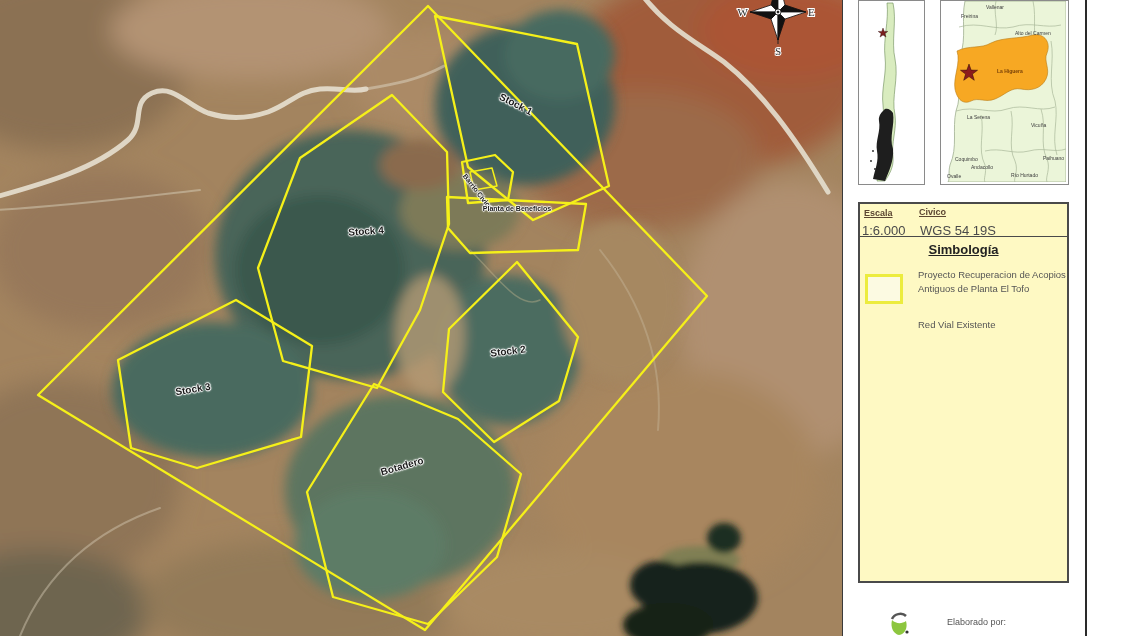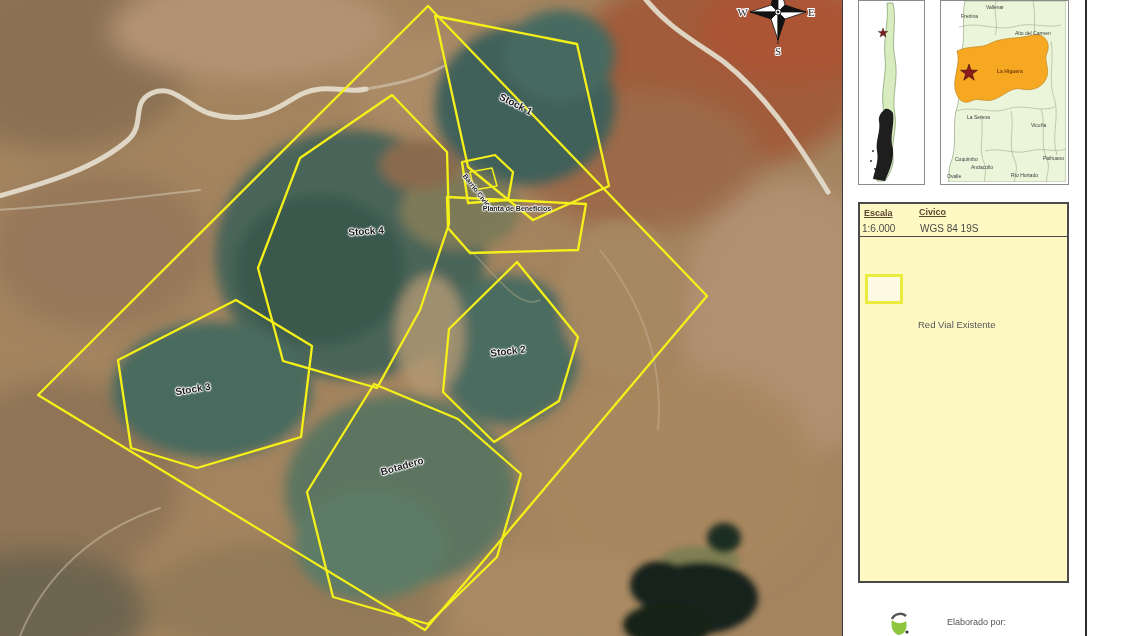--- a/index.html
+++ b/index.html
@@ -23,7 +23,7 @@
   .legend-box{position:absolute;left:858px;top:202px;width:211px;height:381px;
     border:2px solid #4a4a4a;background:#fef9c3;box-sizing:border-box;}
   .scale-head{font-size:9px;font-weight:bold;color:#5b4632;text-decoration:underline;}
-  .scale-val{font-size:10px;color:#4a4a4a;}
+  .scale-val{font-size:13px;color:#4a4a4a;}
   .legend-rule{position:absolute;left:0;top:32px;width:100%;height:1px;background:#4a4a4a;}
   .legend-title{position:absolute;left:0;top:38px;width:100%;text-align:center;
     font-size:13px;font-weight:bold;color:#222;text-decoration:underline;}

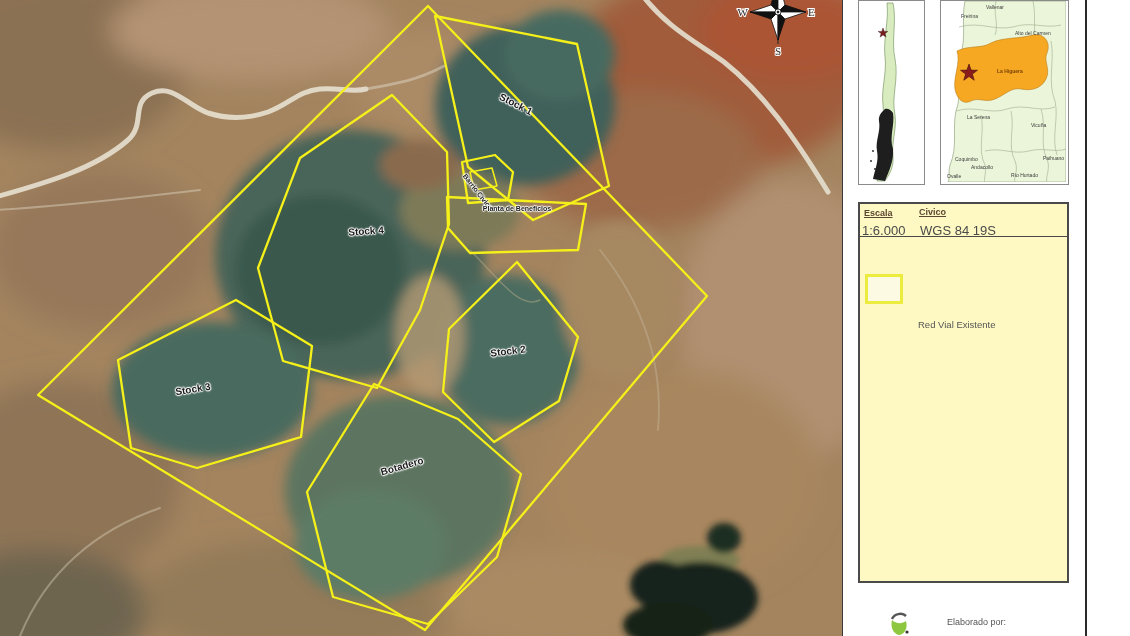--- a/index.html
+++ b/index.html
@@ -203,7 +203,7 @@
     <div class="abs scale-head" style="left:4px;top:4px;">Escala</div>
     <div class="abs scale-val" style="left:2px;top:19px;">1:6.000</div>
     <div class="abs scale-head" style="left:59px;top:3px;">Civico</div>
-    <div class="abs scale-val" style="left:60px;top:19px;">WGS 84 19S</div>
+    <div class="abs scale-val" style="left:60px;top:19px;">WGS 54 19S</div>
     <div class="legend-rule"></div>
     <div class="legend-swatch"></div>
     <div class="legend-text" style="top:114px;">Red Vial Existente</div>

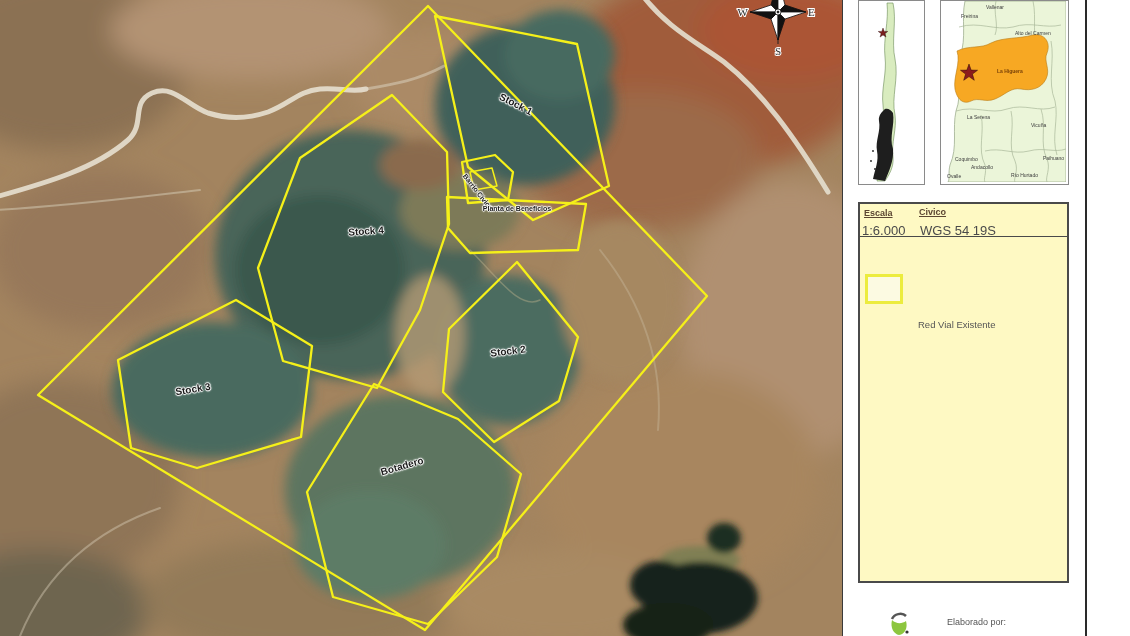--- a/index.html
+++ b/index.html
@@ -205,6 +205,7 @@
     <div class="abs scale-head" style="left:59px;top:3px;">Civico</div>
     <div class="abs scale-val" style="left:60px;top:19px;">WGS 54 19S</div>
     <div class="legend-rule"></div>
+    <div class="legend-title">Simbología</div>
     <div class="legend-swatch"></div>
     <div class="legend-text" style="top:114px;">Red Vial Existente</div>
   </div>

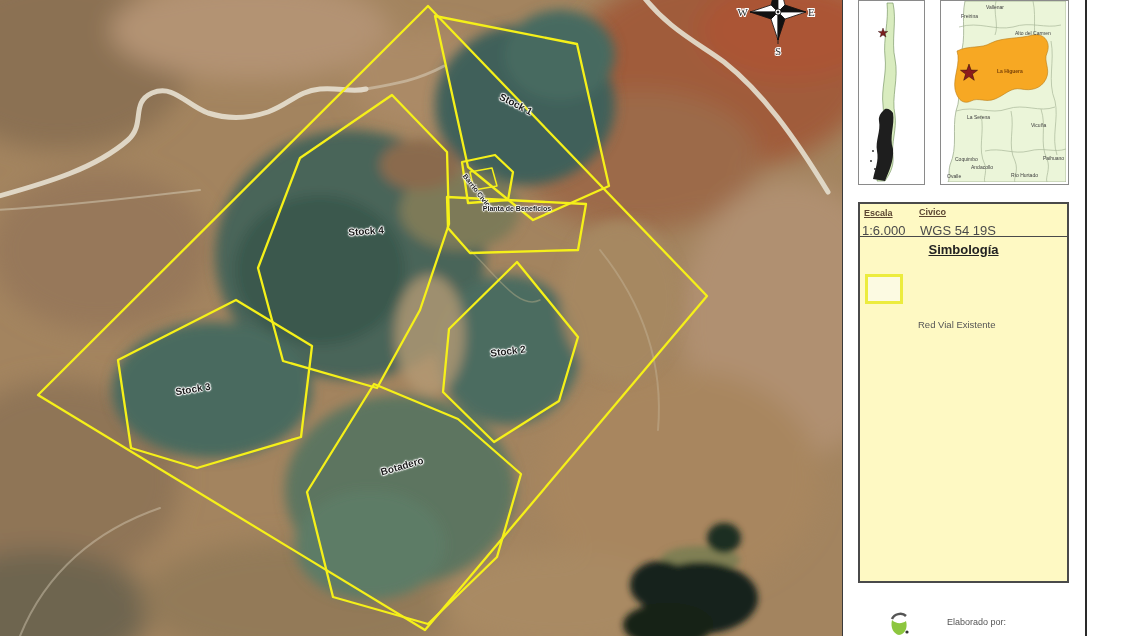--- a/index.html
+++ b/index.html
@@ -207,6 +207,7 @@
     <div class="legend-rule"></div>
     <div class="legend-title">Simbología</div>
     <div class="legend-swatch"></div>
+    <div class="legend-text" style="top:64px;">Proyecto Recuperacion de Acopios Antiguos de Planta El Tofo</div>
     <div class="legend-text" style="top:114px;">Red Vial Existente</div>
   </div>
 

